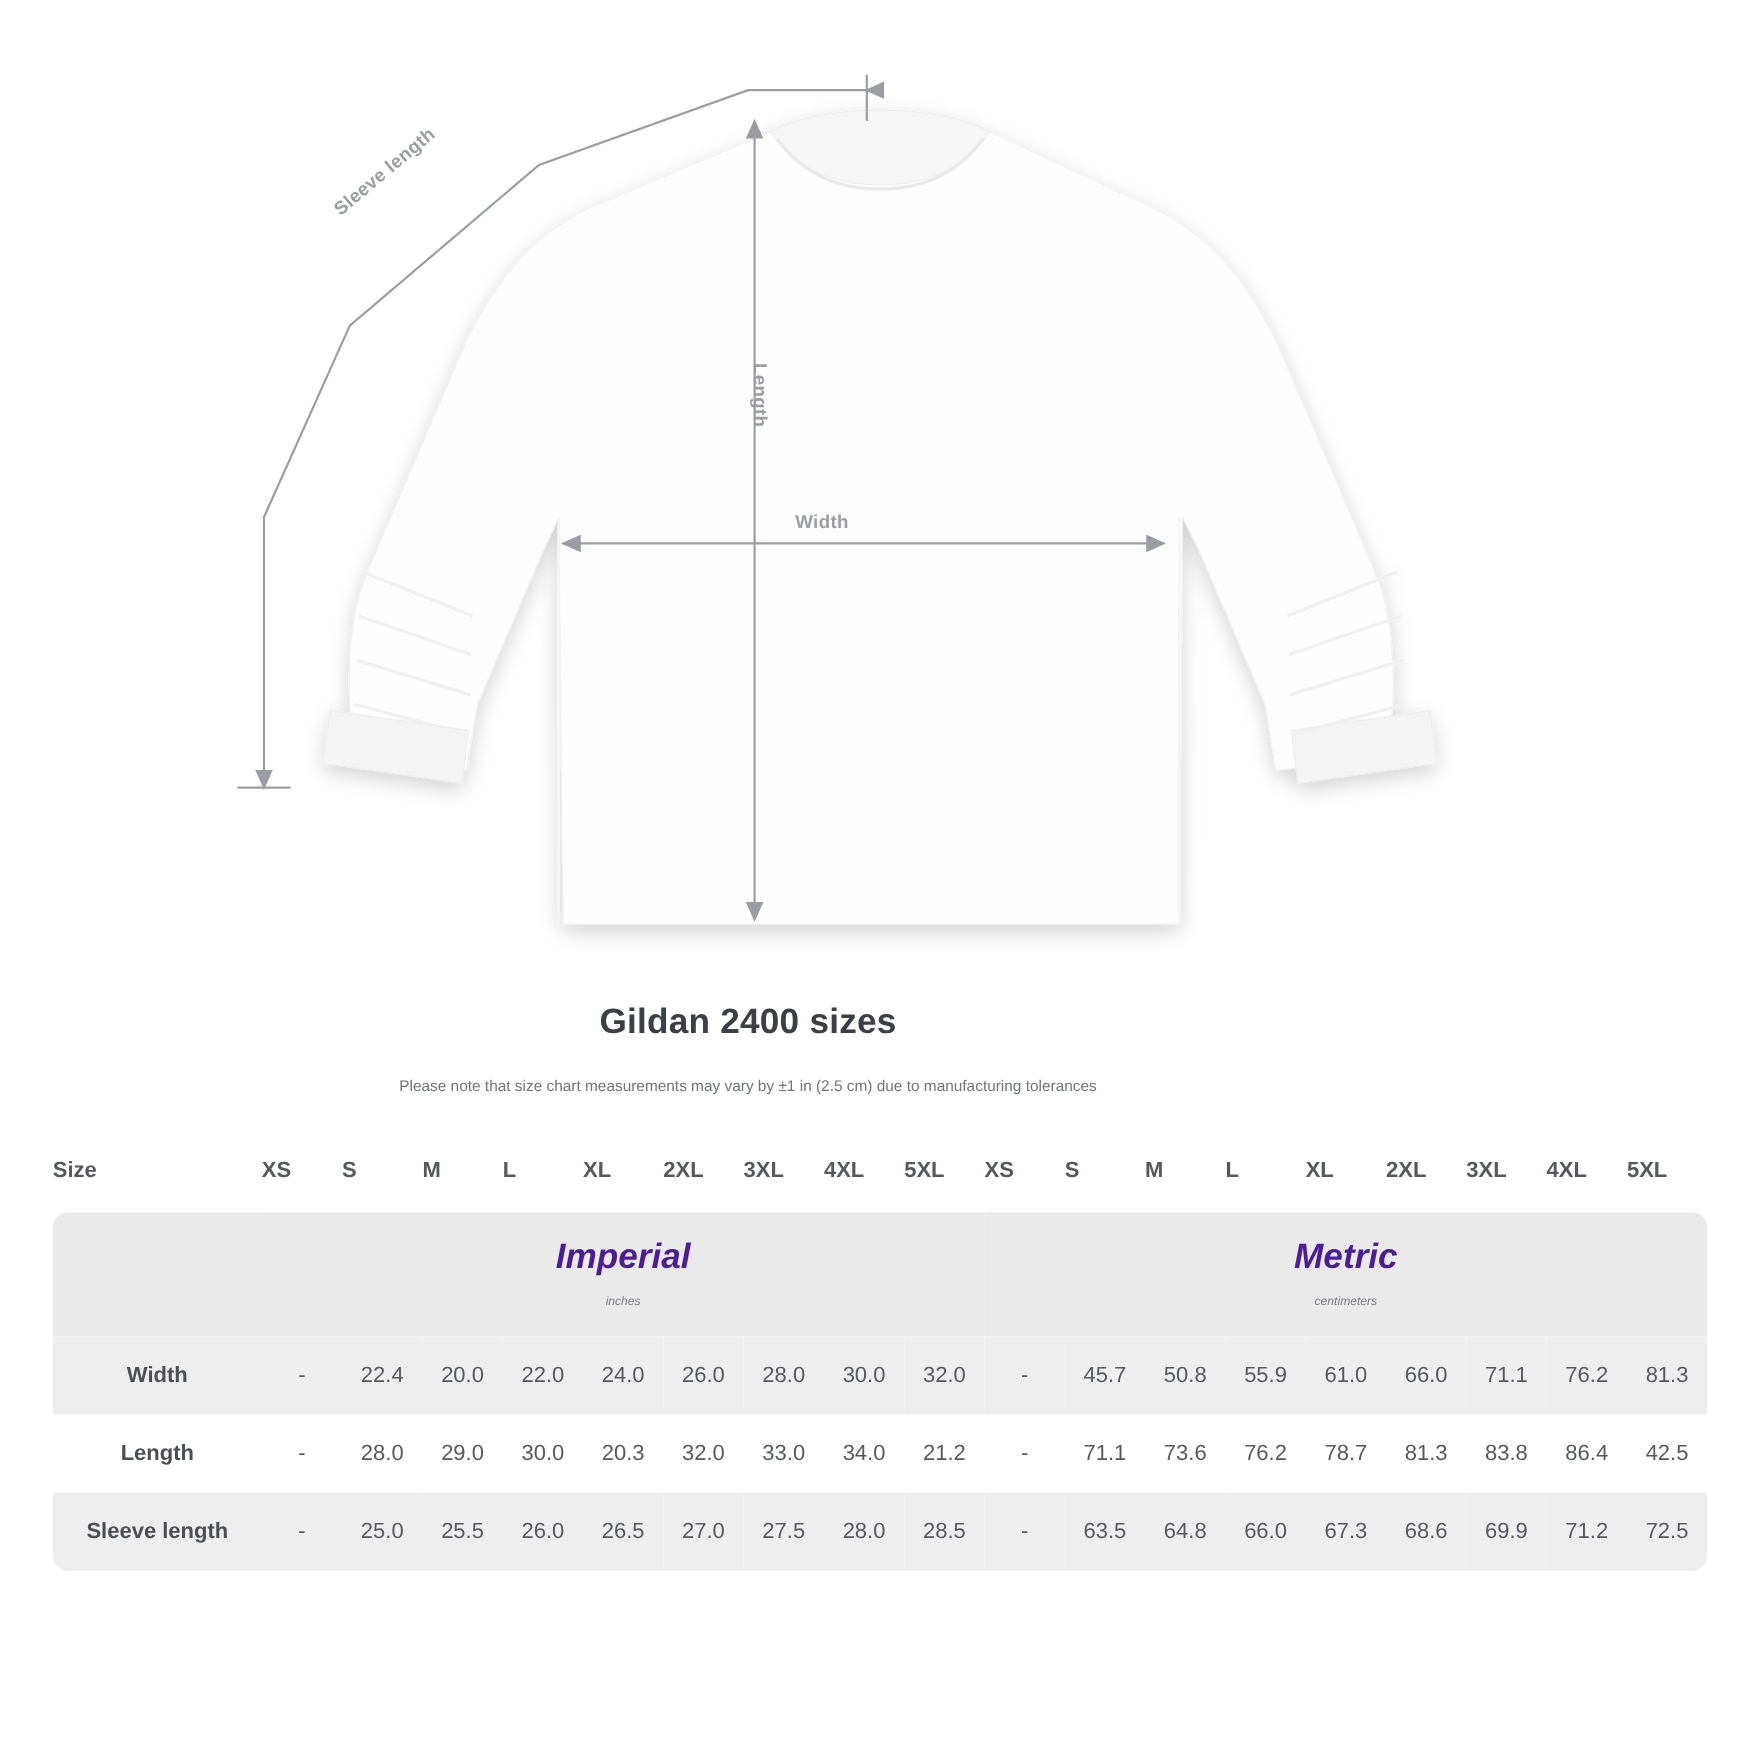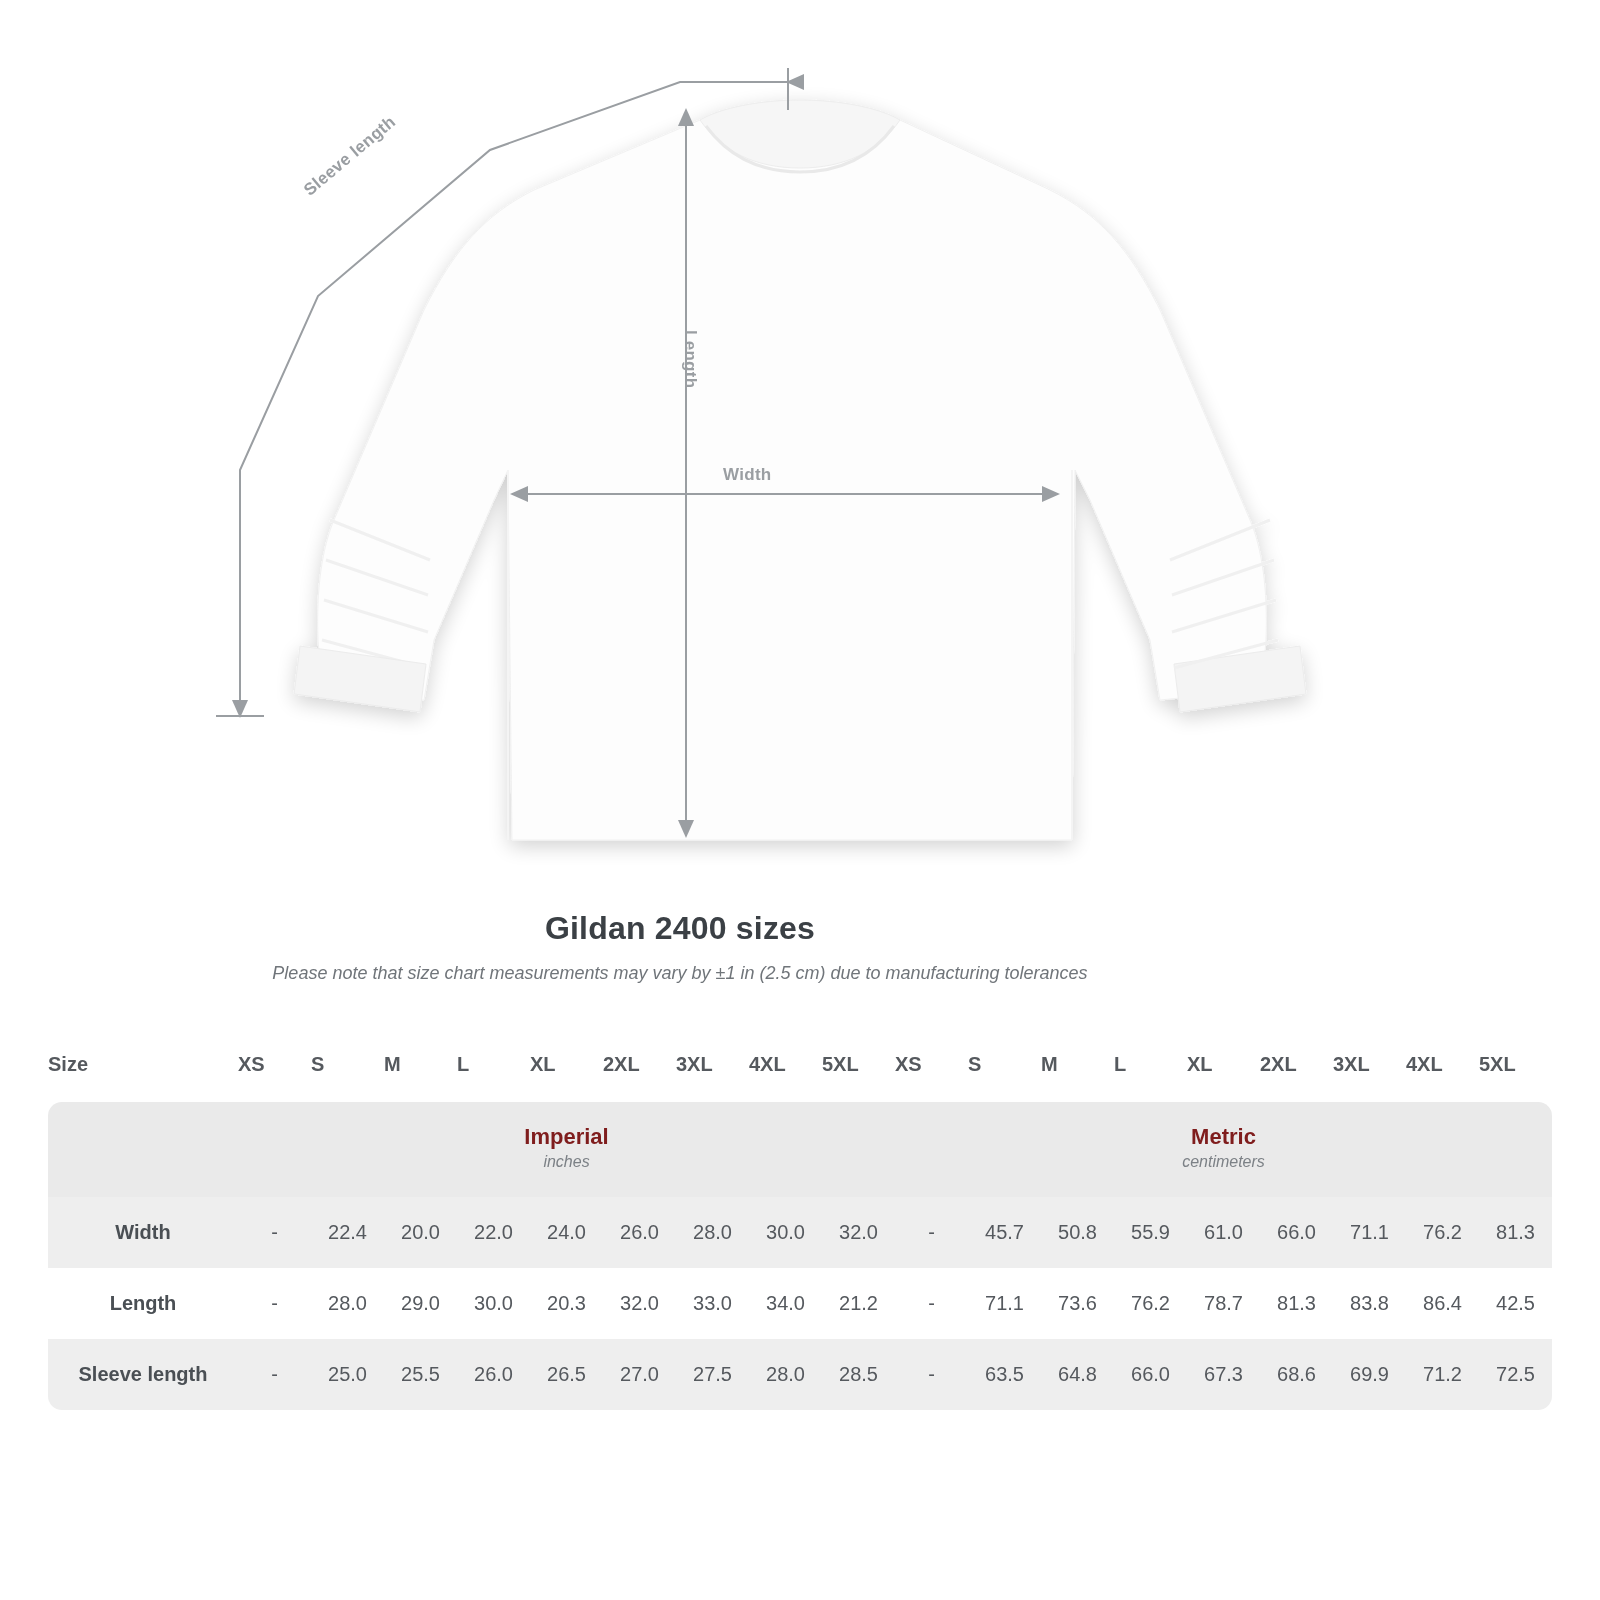--- a/index.html
+++ b/index.html
@@ -75,10 +75,9 @@
     letter-spacing: 0.2px;
   }
   #chart-note {
-    font-size: 18px;
-    font-style: italic;
+    font-size: 14px;
     color: #70757a;
-    margin-top: 16px;
+    margin-top: 32px;
   }
 
   

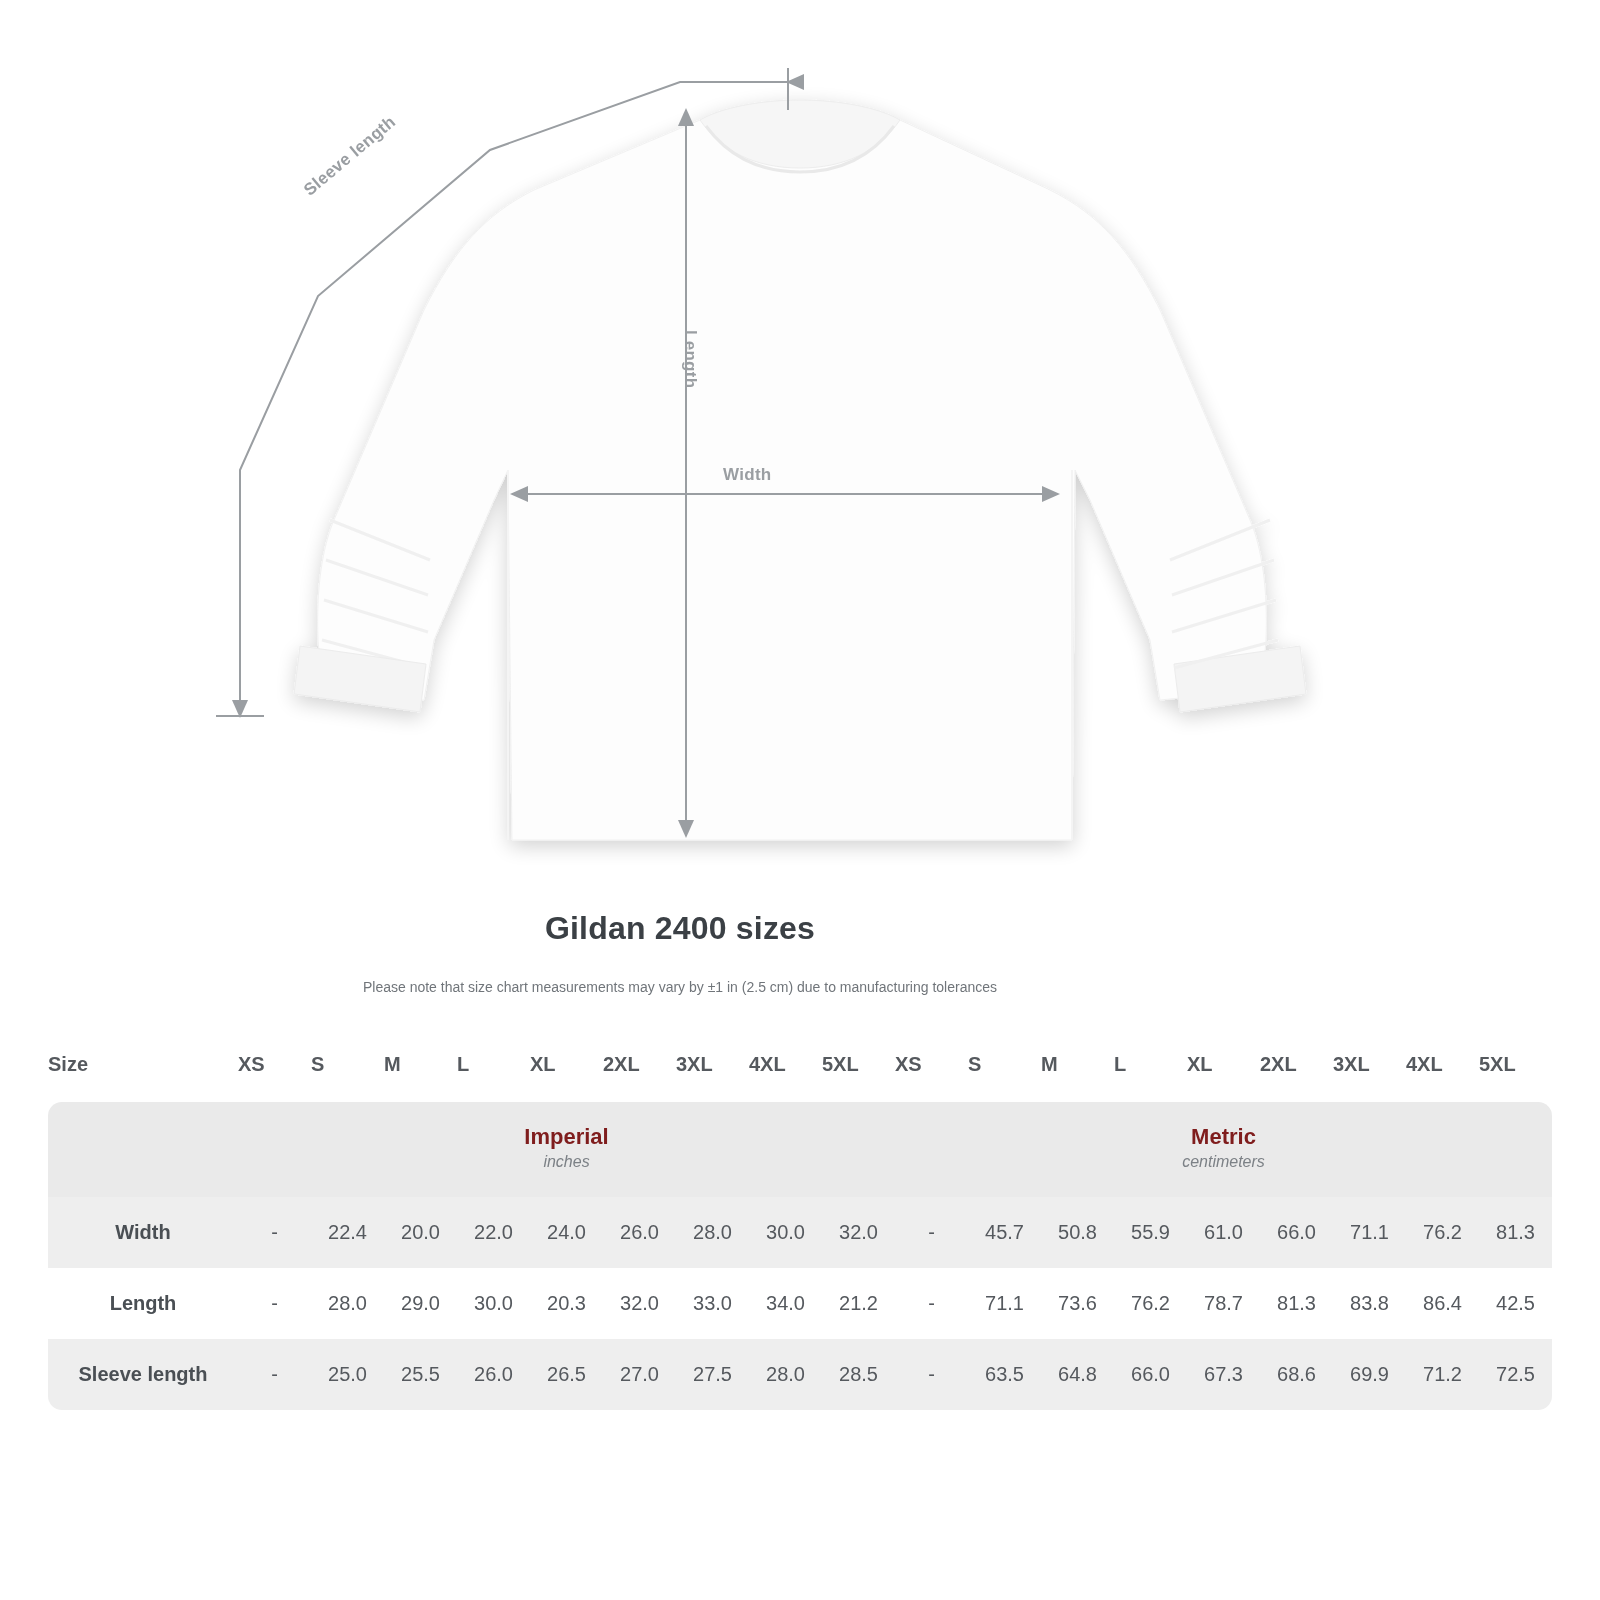--- a/index.html
+++ b/index.html
@@ -102,9 +102,10 @@
     padding: 22px 0 26px 0;
   }
   .unit-name {
-    font-size: 22px;
-    font-weight: bold;
-    color: #7f1d1d;
+    font-size: 32px;
+    font-weight: bold;
+    font-style: italic;
+    color: #4c1d95;
   }
   .unit-sub {
     font-size: 16px;

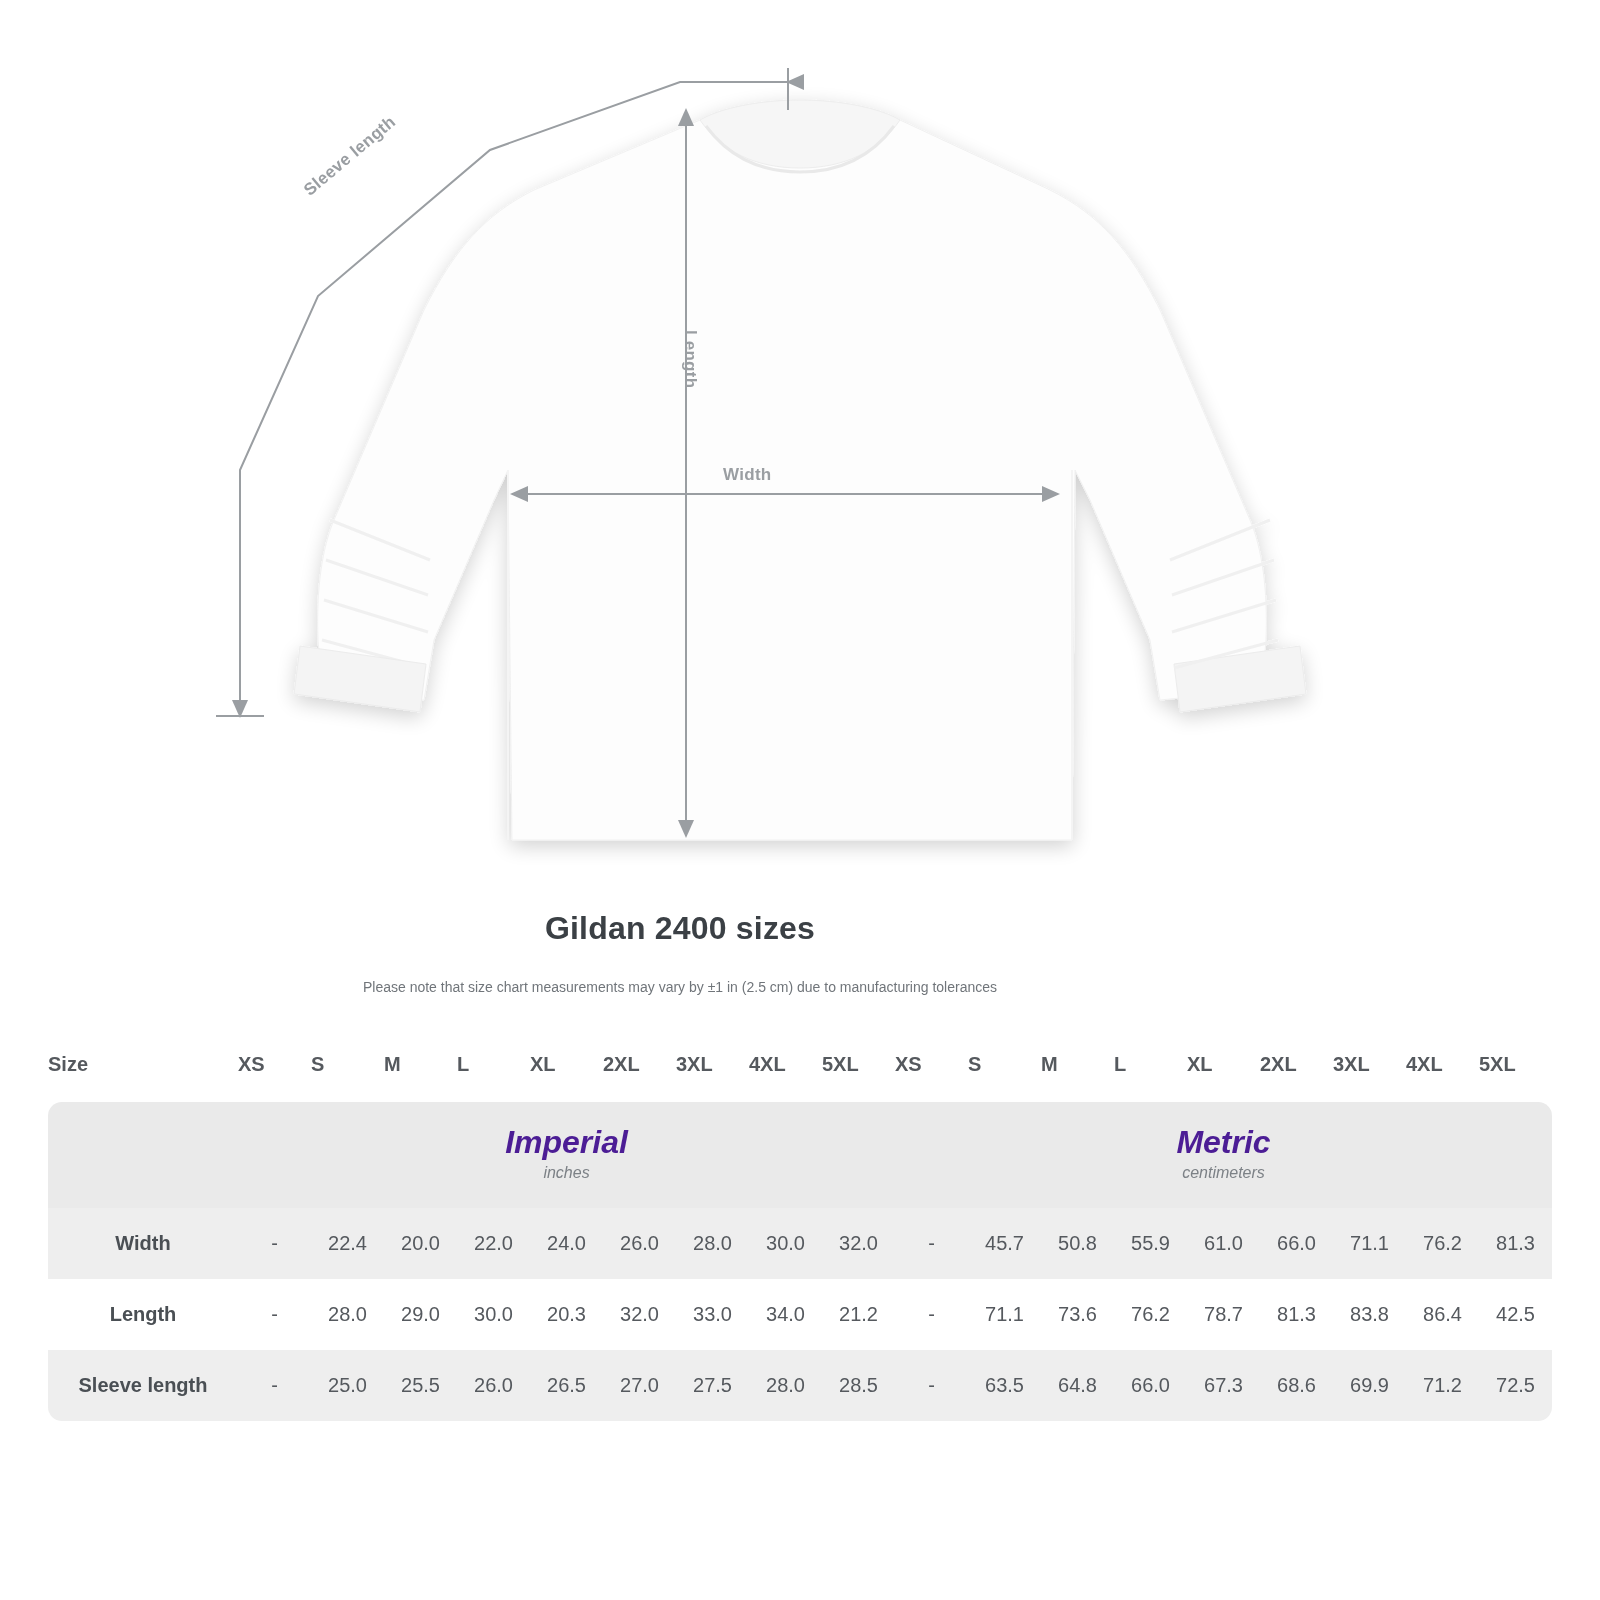--- a/index.html
+++ b/index.html
@@ -108,10 +108,10 @@
     color: #4c1d95;
   }
   .unit-sub {
-    font-size: 16px;
+    font-size: 11px;
     font-style: italic;
     color: #7c8186;
-    margin-top: 3px;
+    margin-top: 16px;
   }
   .rounded-left { border-top-left-radius: 14px; }
   .rounded-right { border-top-right-radius: 14px; }

